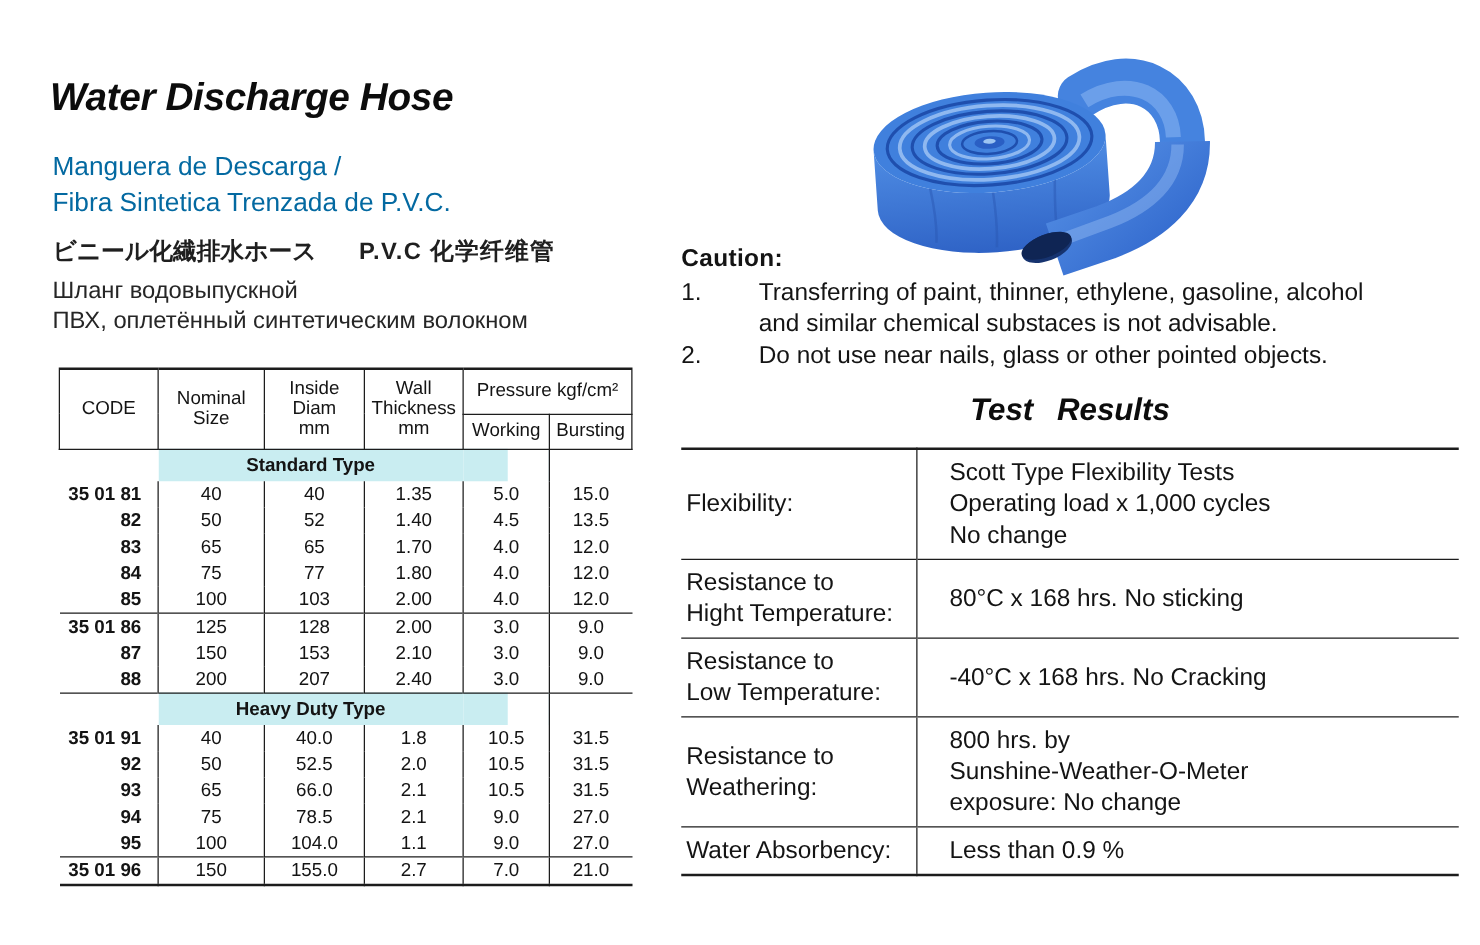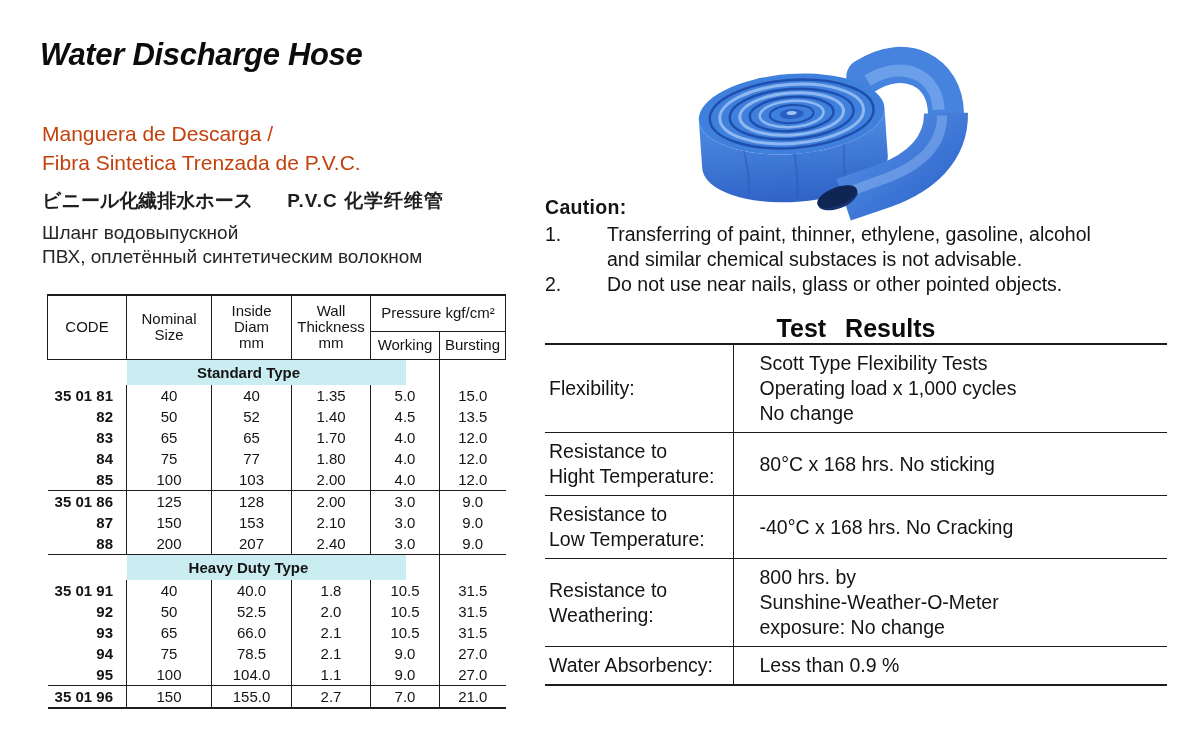--- a/index.html
+++ b/index.html
@@ -16,7 +16,7 @@
     font-size:31px; line-height:38px; font-weight:bold; font-style:italic;
     letter-spacing:-0.3px; color:#0c0c0c;
   }
-  .main-title span { display:block; }
+  .main-title span { display:block;margin-top:23px; }
   .subtitle-es {
     position:absolute; left:42px; top:119px;
     font-size:21px; line-height:29px; color:#c2410c;

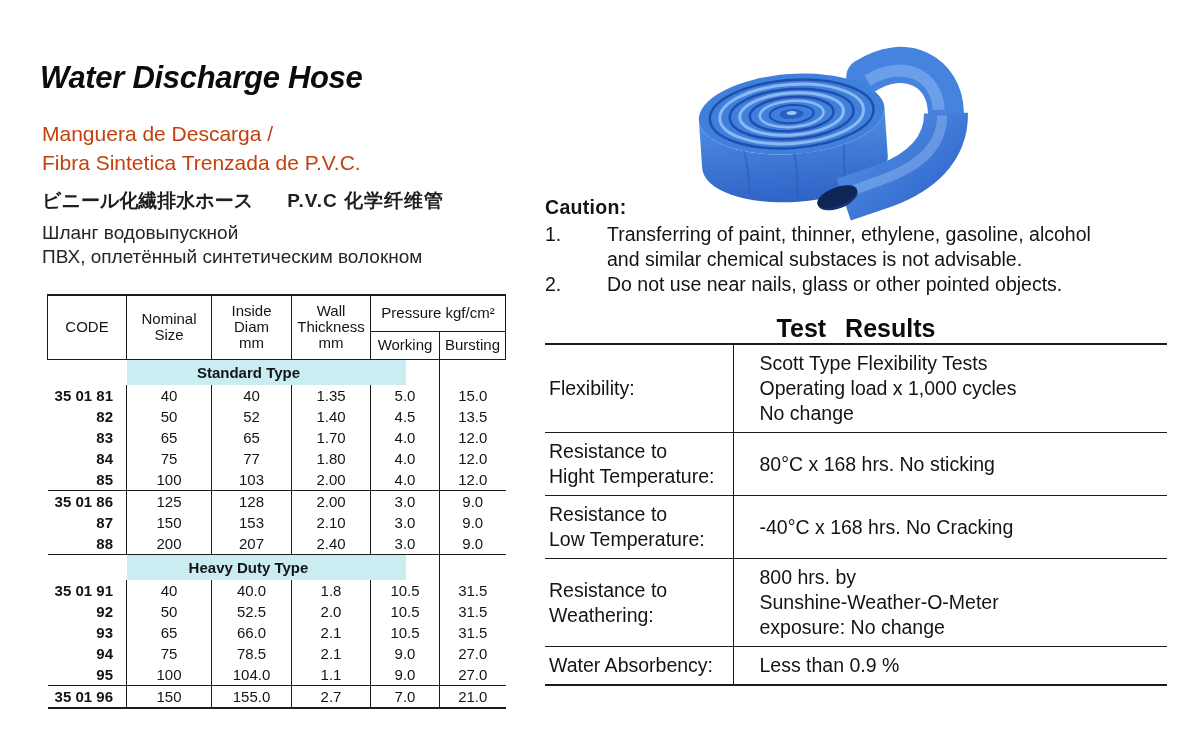--- a/index.html
+++ b/index.html
@@ -19,7 +19,7 @@
   .main-title span { display:block;margin-top:23px; }
   .subtitle-es {
     position:absolute; left:42px; top:119px;
-    font-size:21px; line-height:29px; color:#c2410c;
+    font-size:21px; line-height:29px; color:#0369a1;
   }
   .subtitle-es span { display:block; }
   .subtitle-cjk {

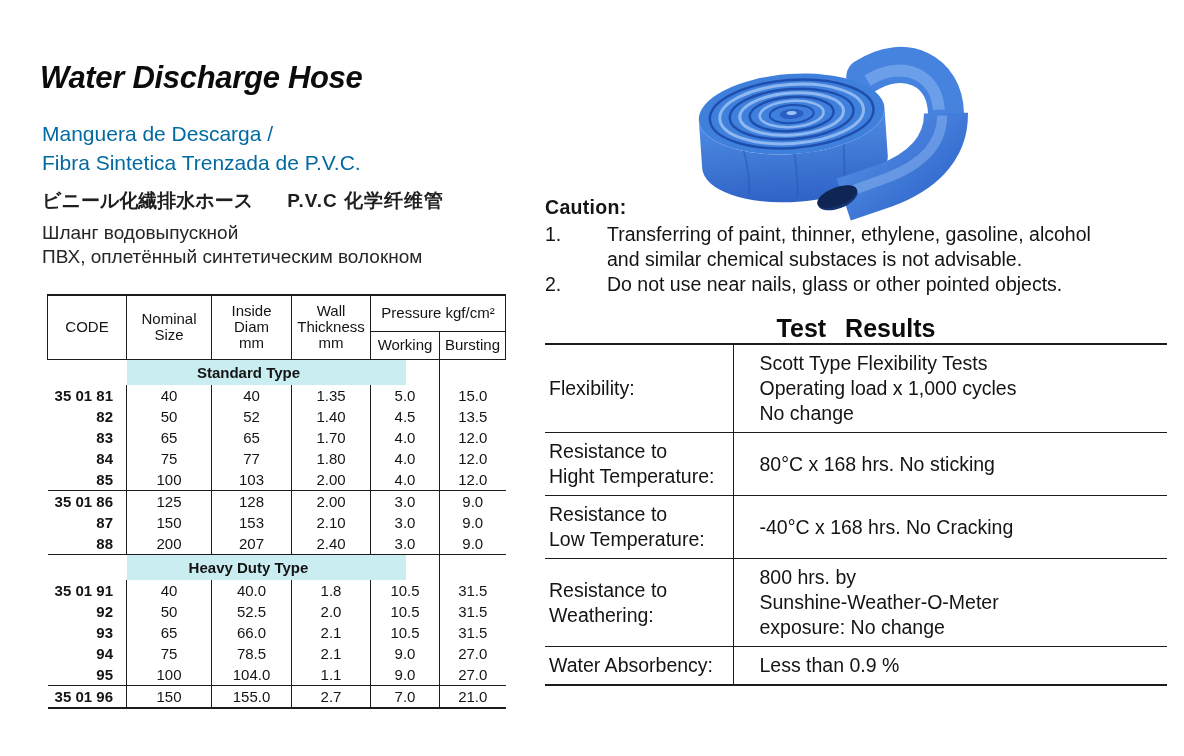--- a/index.html
+++ b/index.html
@@ -76,8 +76,8 @@
   
   .tests { position:absolute; left:545px; top:314px; width:622px; }
   .tests-title {
-    text-align:center; font-size:25px; font-weight:bold; 
-    word-spacing:12px; color:#0c0c0c; 
+    text-align:center; font-size:25px; font-weight:bold; font-style:italic;
+    word-spacing:12px; color:#0c0c0c; margin-bottom:15px;
   }
   .test-table {
     width:100%; border-collapse:collapse; table-layout:fixed;

